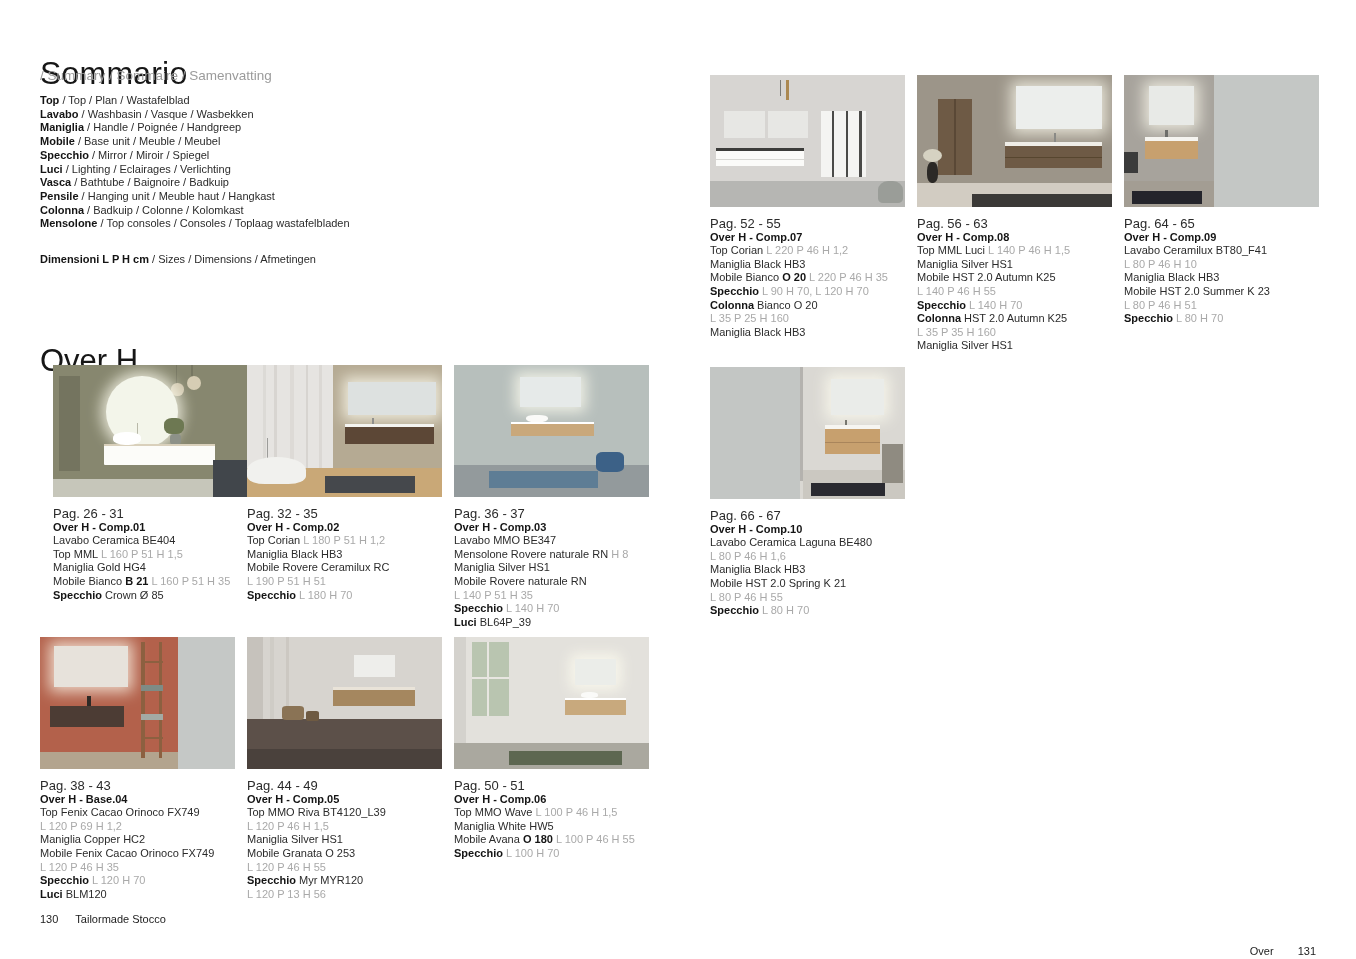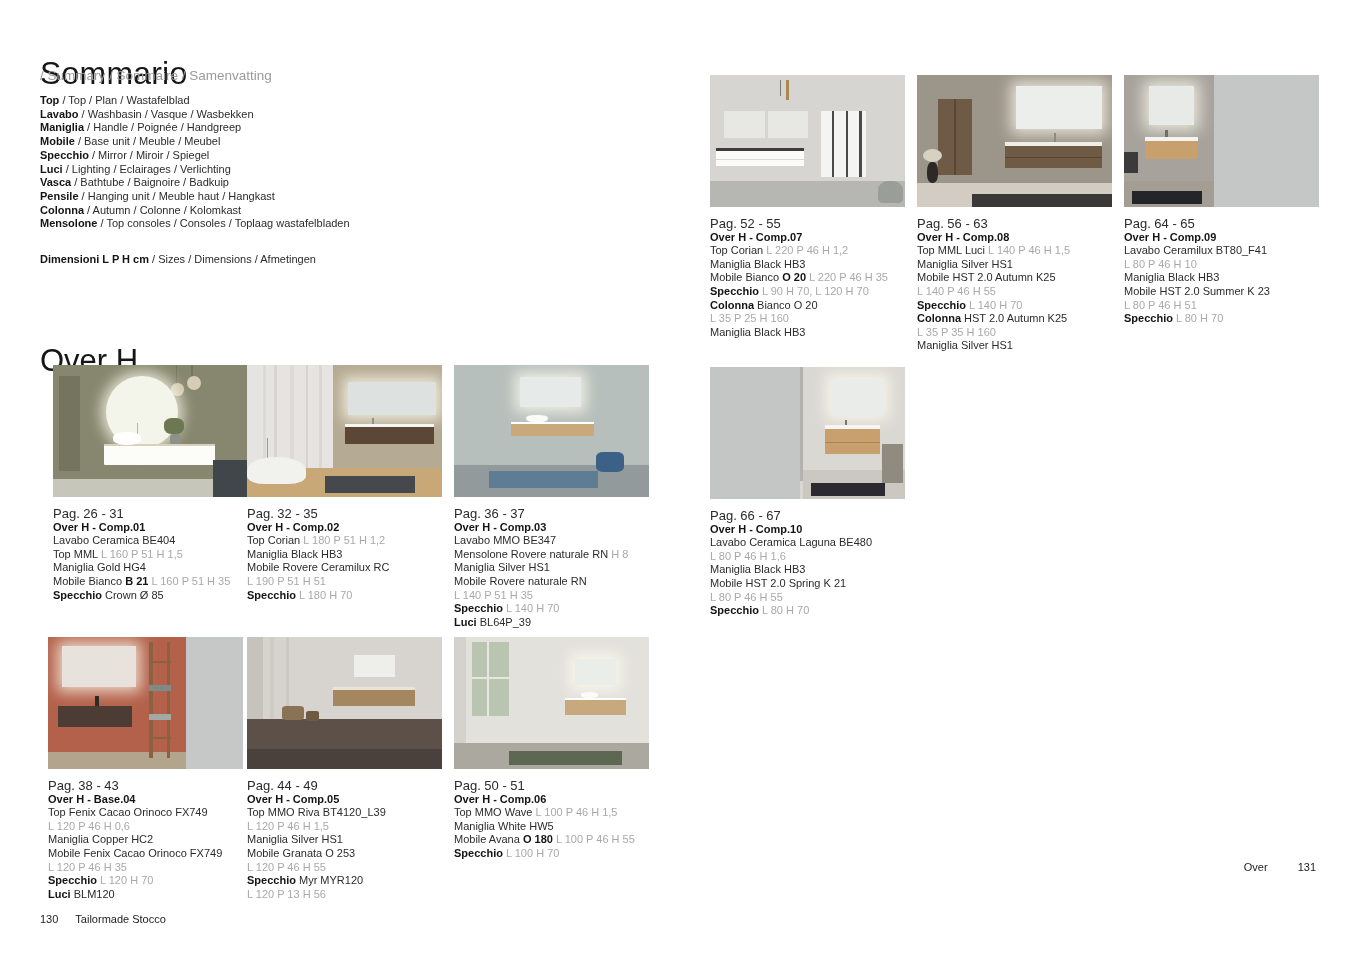--- a/index.html
+++ b/index.html
@@ -51,7 +51,7 @@
       <div class="gl-line"><b>Luci</b><span> / Lighting / Eclairages / Verlichting</span></div>
       <div class="gl-line"><b>Vasca</b><span> / Bathtube / Baignoire / Badkuip</span></div>
       <div class="gl-line"><b>Pensile</b><span> / Hanging unit / Meuble haut / Hangkast</span></div>
-      <div class="gl-line"><b>Colonna</b><span>  / Autumn / Colonne / Kolomkast</span></div>
+      <div class="gl-line"><b>Colonna</b><span>  / Badkuip / Colonne / Kolomkast</span></div>
       <div class="gl-line"><b>Mensolone</b><span>  / Top consoles / Consoles / Toplaag wastafelbladen</span></div>
     </div>
 

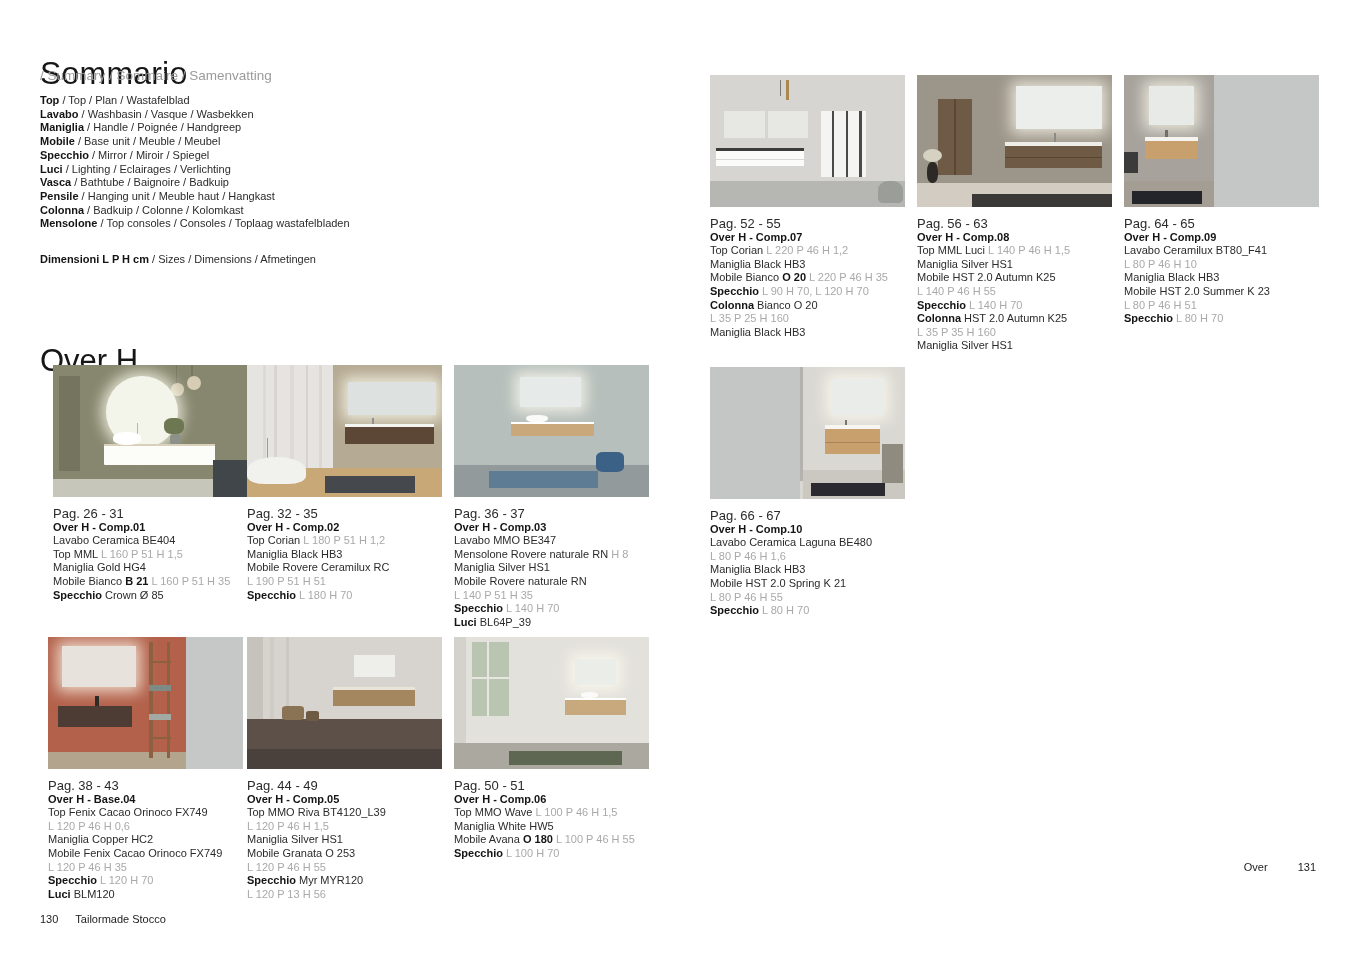--- a/index.html
+++ b/index.html
@@ -27,7 +27,7 @@
   .sg-d{color:#a9a9a9;}
 
   .pos-c0{left:53px;top:365px;}  .pos-c1{left:247px;top:365px;} .pos-c2{left:454px;top:365px;}
-  .pos-c3{left:48px;top:637px;}  .pos-c4{left:247px;top:637px;} .pos-c5{left:454px;top:637px;}
+  .pos-c3{left:40px;top:637px;}  .pos-c4{left:247px;top:637px;} .pos-c5{left:454px;top:637px;}
   .pos-c6{left:710px;top:75px;}  .pos-c7{left:917px;top:75px;}  .pos-c8{left:1124px;top:75px;}
   .pos-c9{left:710px;top:367px;}
 

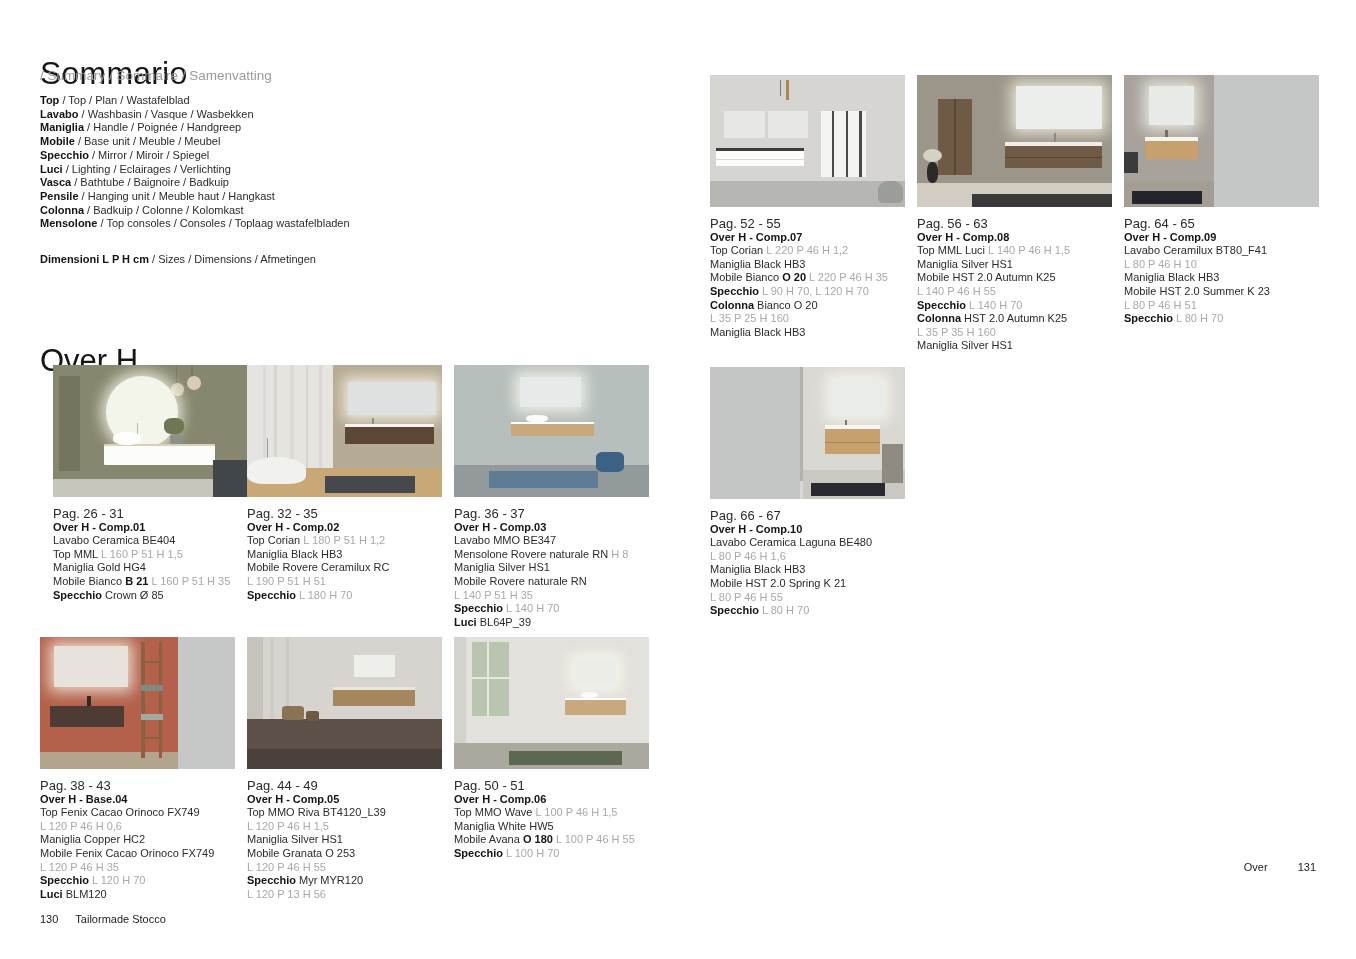--- a/index.html
+++ b/index.html
@@ -166,7 +166,7 @@
       <div class="card-title">Over H - Base.04</div>
       <div class="card-specs">
           <div class="spec-line"><span class="sg-n">Top Fenix Cacao Orinoco FX749</span></div>
-          <div class="spec-line"><span class="sg-d">L 120 P 46 H 0,6</span></div>
+          <div class="spec-line"><span class="sg-d">L 120 P 69 H 1,2</span></div>
           <div class="spec-line"><span class="sg-n">Maniglia Copper HC2</span></div>
           <div class="spec-line"><span class="sg-n">Mobile Fenix Cacao Orinoco FX749</span></div>
           <div class="spec-line"><span class="sg-d">L 120 P 46 H 35</span></div>

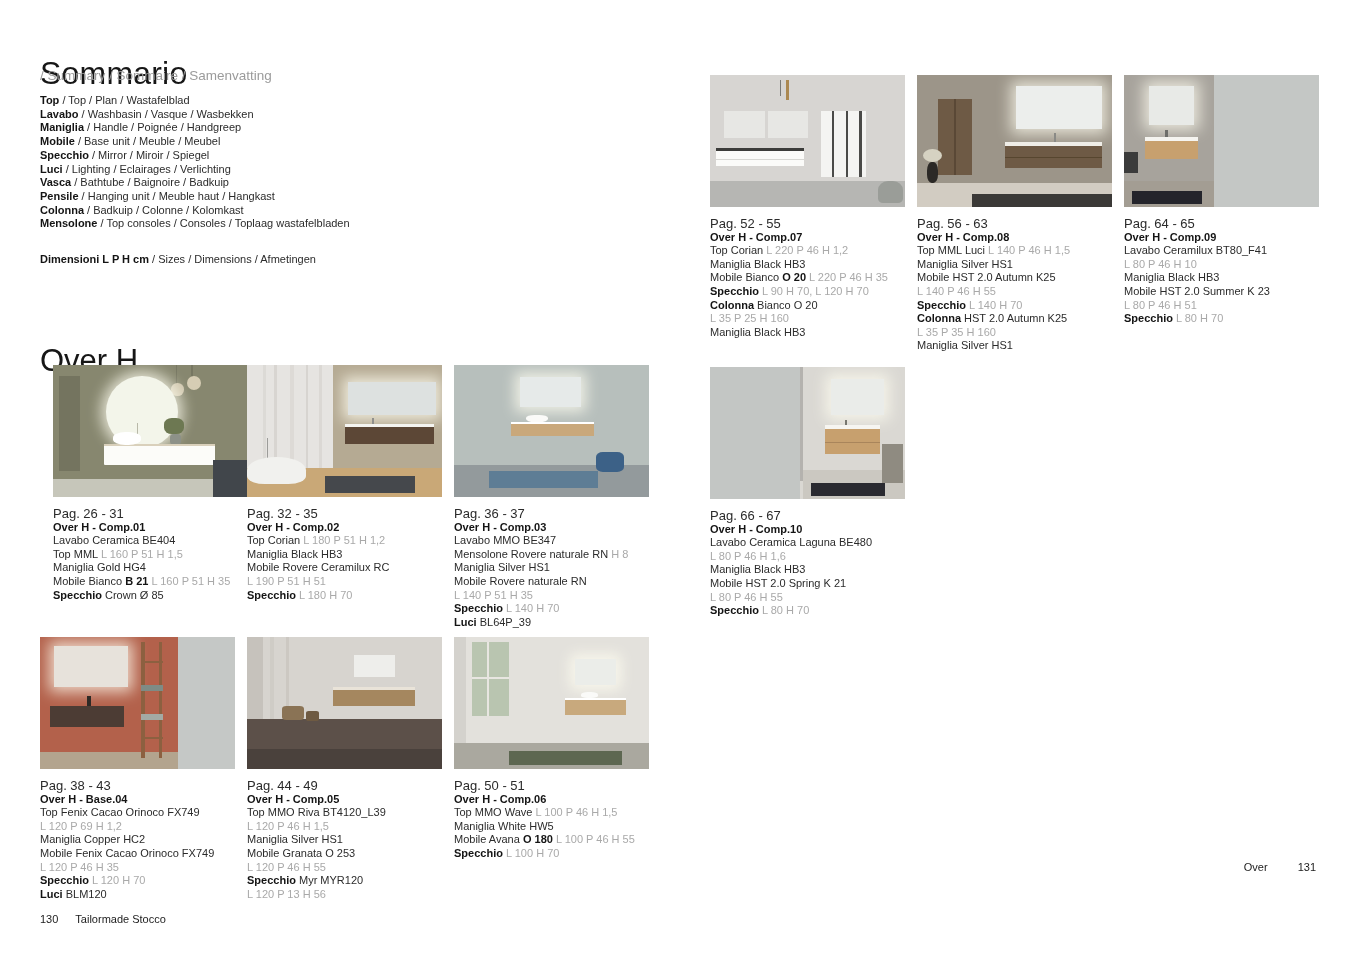--- a/index.html
+++ b/index.html
@@ -32,7 +32,7 @@
   .pos-c9{left:710px;top:367px;}
 
   .footer-left{position:absolute;left:40px;top:913px;font-size:11px;color:#1c1c1c;display:flex;gap:17px;}
-  .footer-right{position:absolute;right:40px;top:861px;font-size:11px;color:#1c1c1c;display:flex;gap:30px;}
+  .footer-right{position:absolute;right:40px;top:945px;font-size:11px;color:#1c1c1c;display:flex;gap:24px;}
 </style>
 </head>
 <body>

